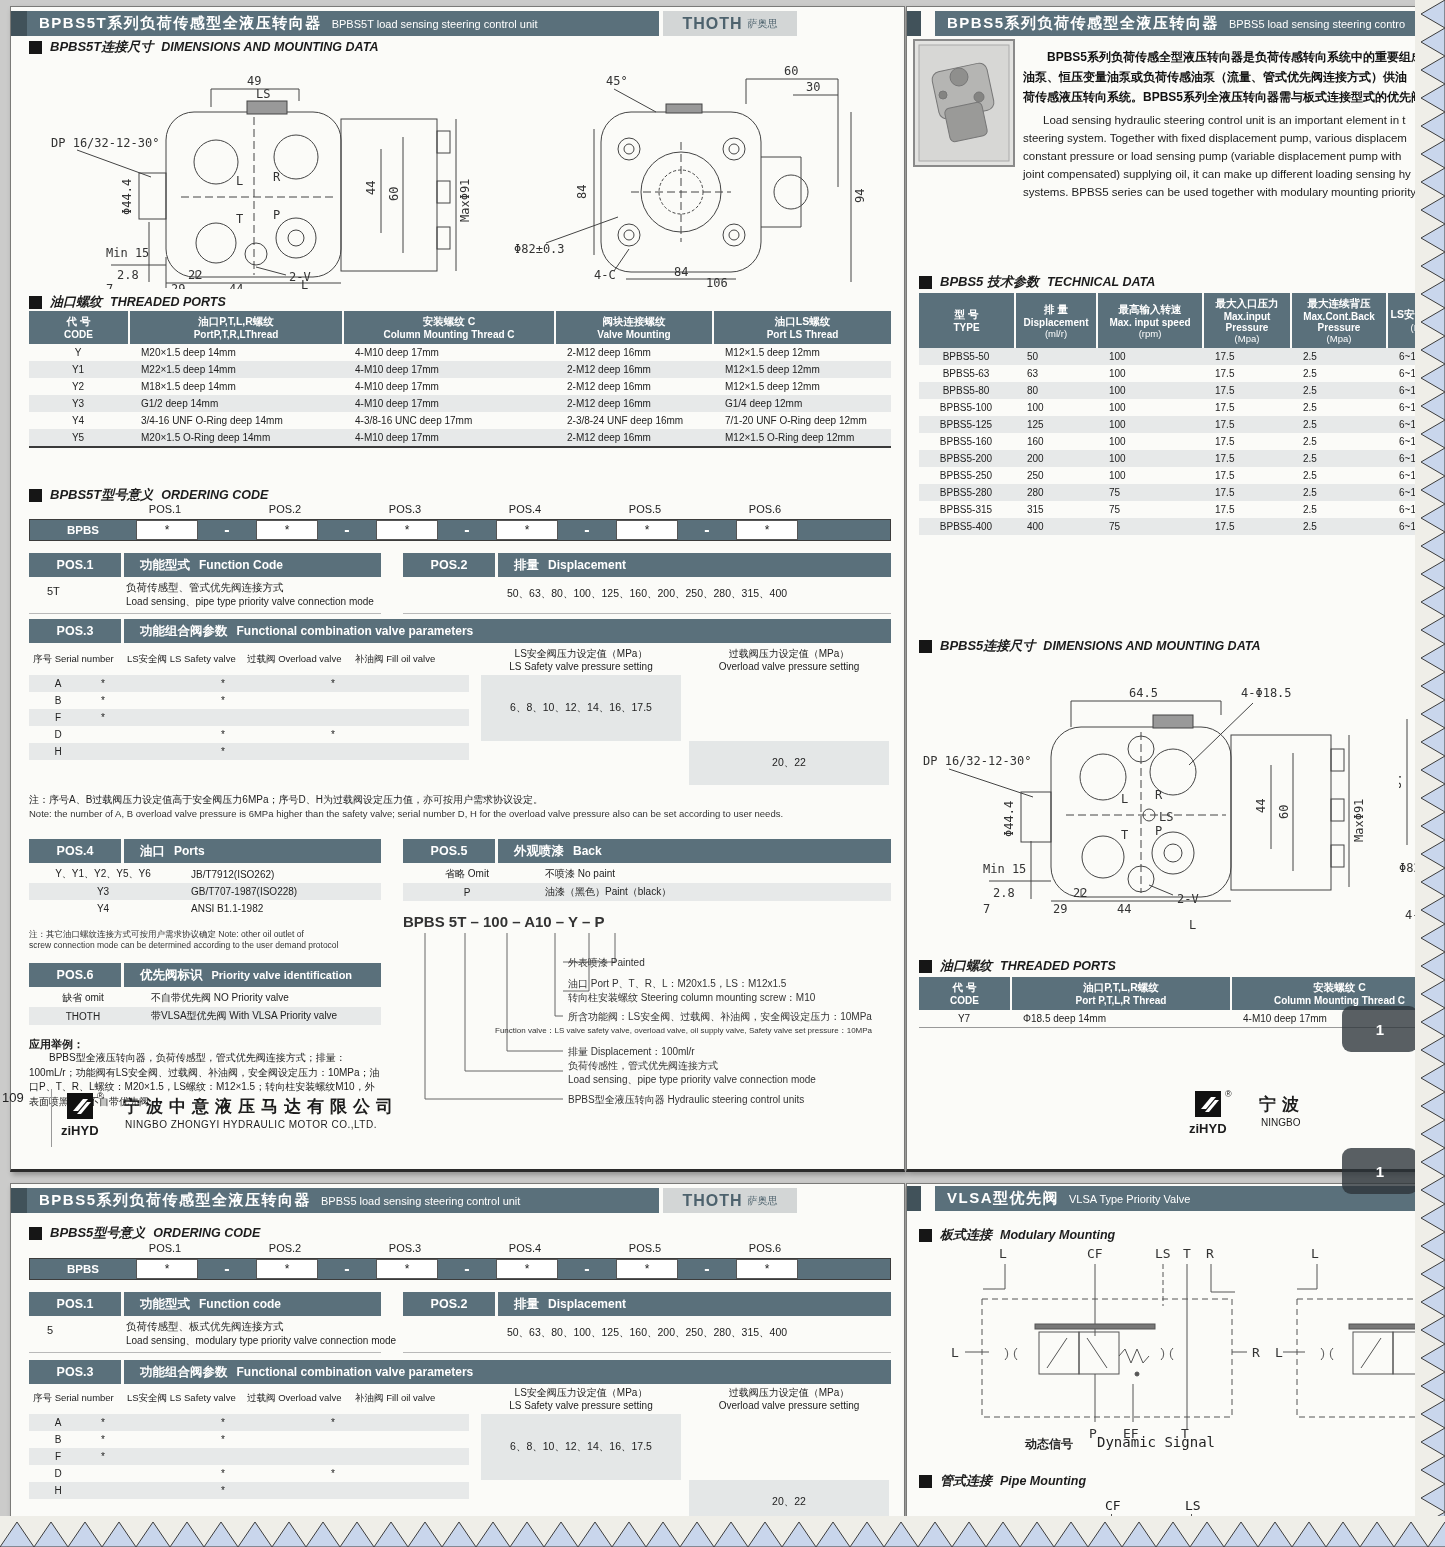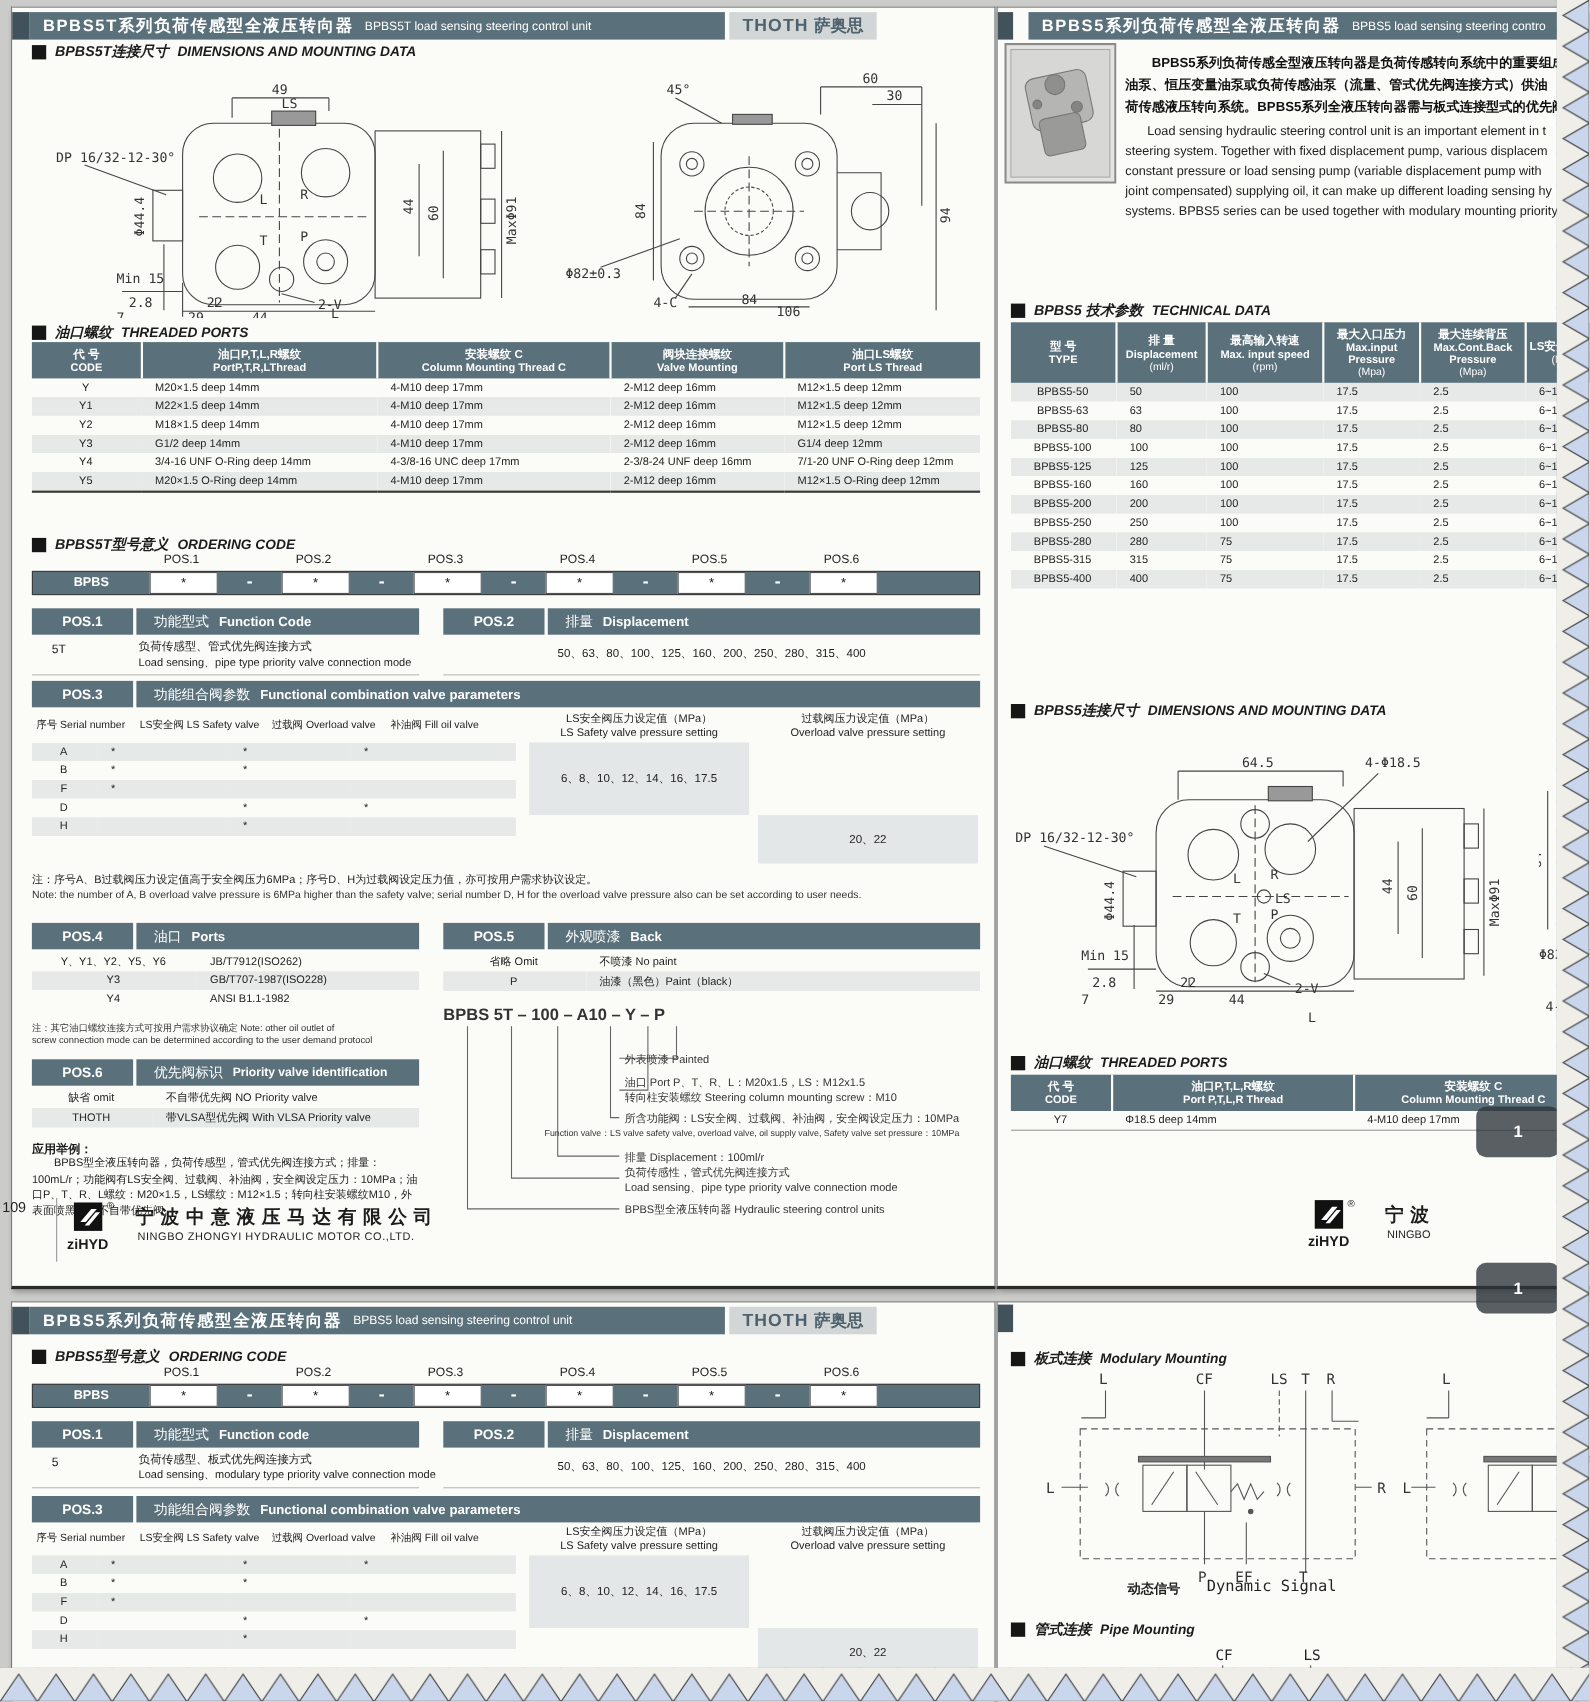--- a/index.html
+++ b/index.html
@@ -17,7 +17,7 @@
   .darktab{position:absolute;background:#41525a;width:16px;height:25px;}
   .thoth{position:absolute;width:134px;height:25px;background:#d3d6d6;color:#4d626d;display:flex;align-items:center;justify-content:center;gap:5px;}
   .thoth .nm{font-weight:bold;font-size:16px;letter-spacing:1px;}
-  .thoth .zh{font-size:15px;font-weight:bold;}
+  .thoth .zh{font-size:10px;font-weight:normal;}
   .sec{position:absolute;display:flex;align-items:center;gap:8px;font-weight:bold;white-space:nowrap;font-style:italic;}
   .sec .sq{width:13px;height:13px;background:#161616;flex:none;}
   .sec .zh{font-size:13px;}

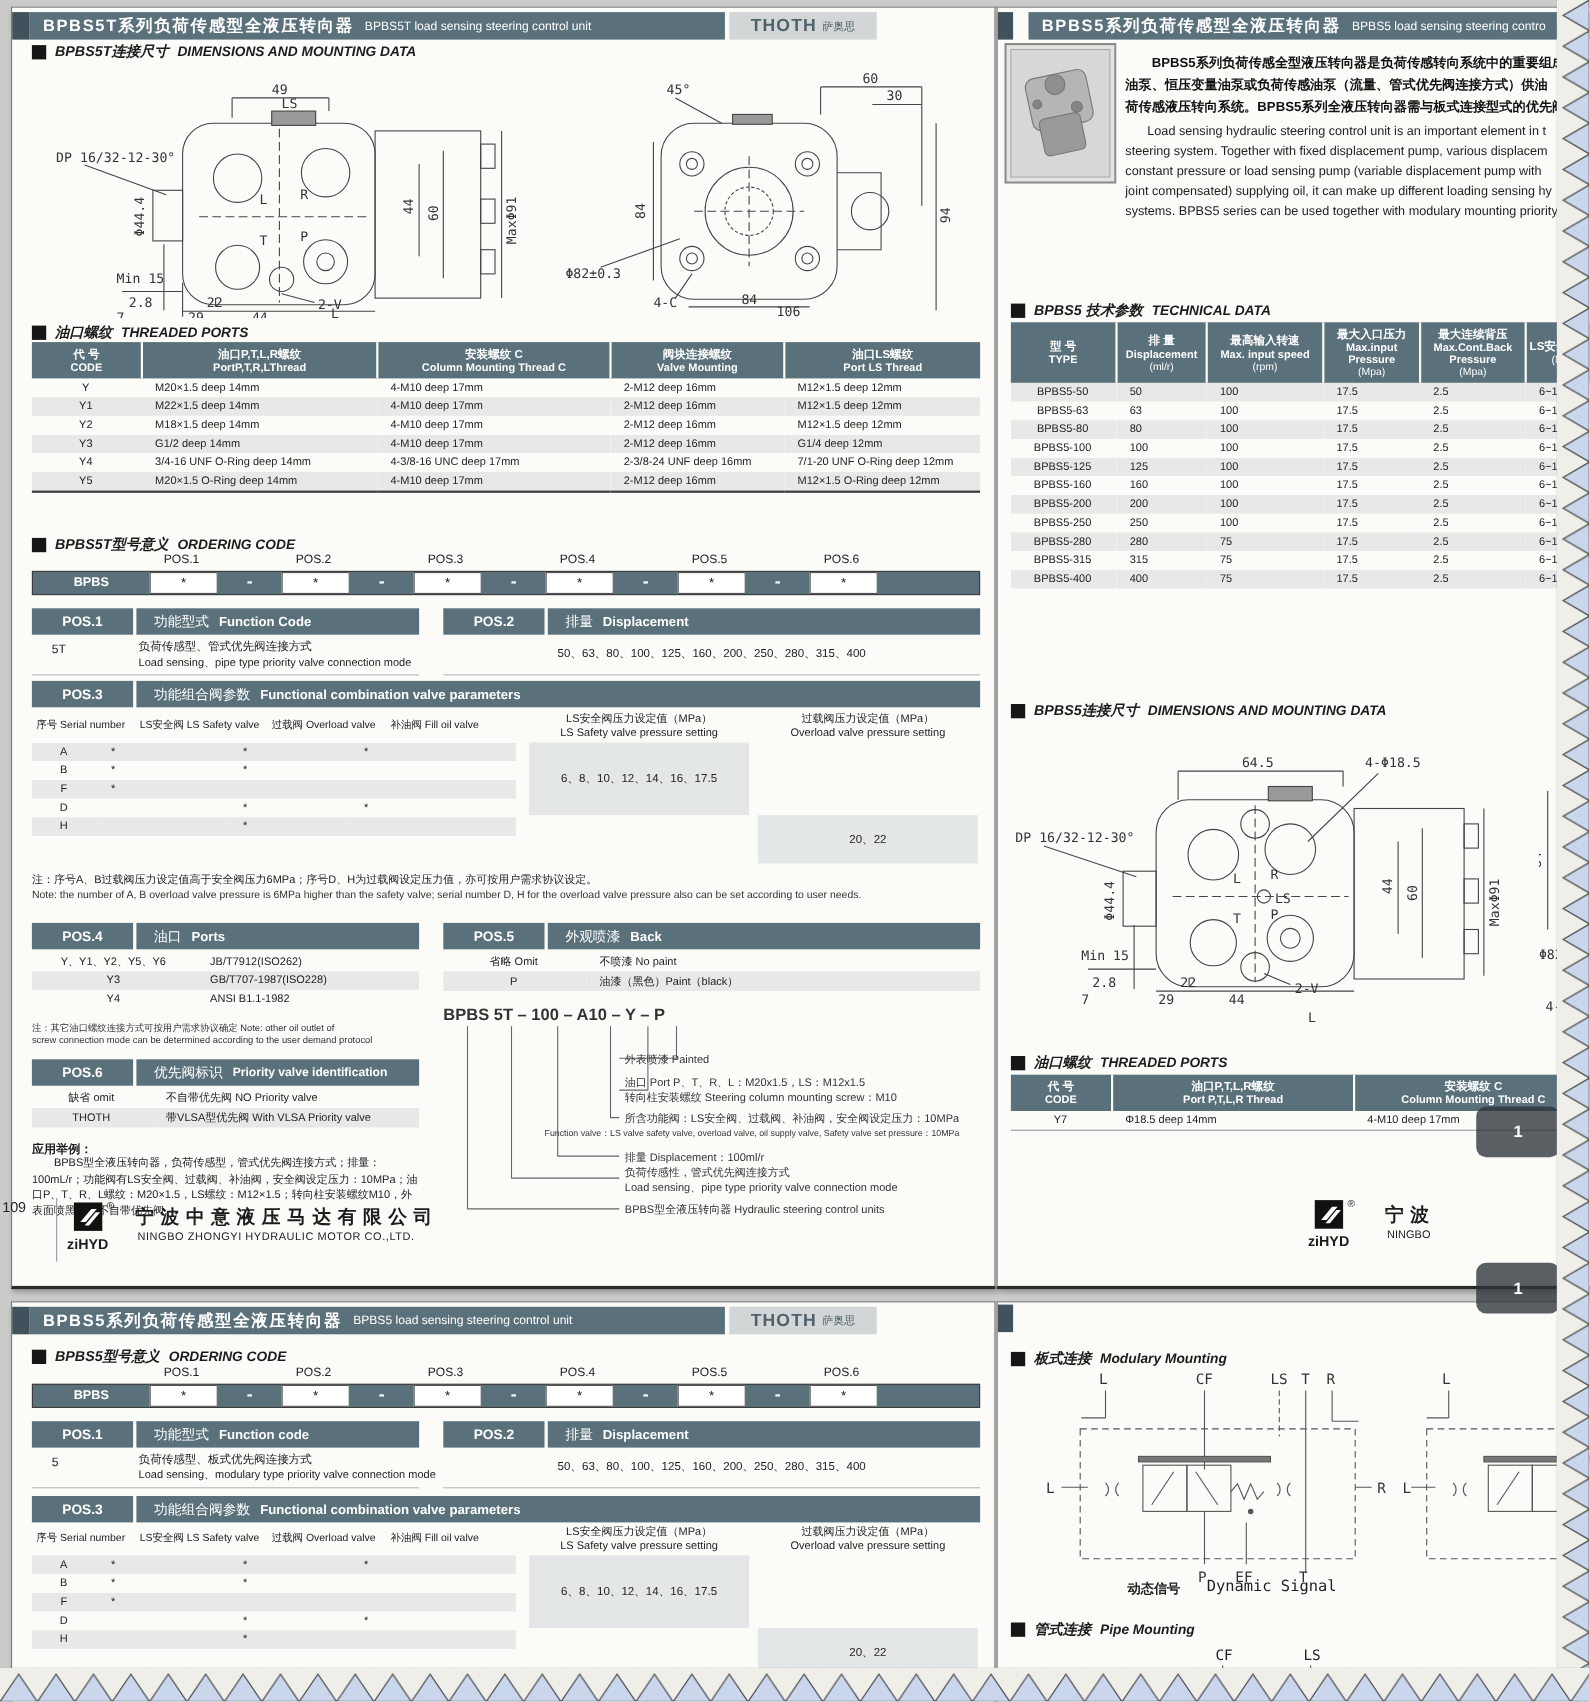--- a/index.html
+++ b/index.html
@@ -36,7 +36,7 @@
   .pos-hd{position:absolute;height:24px;display:flex;}
   .pos-hd .tag{width:92px;background:#5a707b;color:#fff;font-weight:bold;font-size:12.5px;display:flex;align-items:center;justify-content:center;flex:none;}
   .pos-hd .ttl{flex:1;background:#5a707b;color:#fff;display:flex;align-items:center;gap:9px;padding-left:16px;margin-left:3px;}
-  .pos-hd .ttl .zh{font-weight:normal;font-size:12.5px;}
+  .pos-hd .ttl .zh{font-weight:bold;font-size:12.5px;}
   .pos-hd .ttl .en{font-weight:bold;font-size:12px;}
   .ocode{position:absolute;height:22px;display:flex;background:#5a707b;border:1px solid #3c3c3c;box-sizing:border-box;align-items:stretch;}
   .oc-pre{width:106px;color:#fff;font-weight:bold;font-size:11.5px;display:flex;align-items:center;justify-content:center;flex:none;}

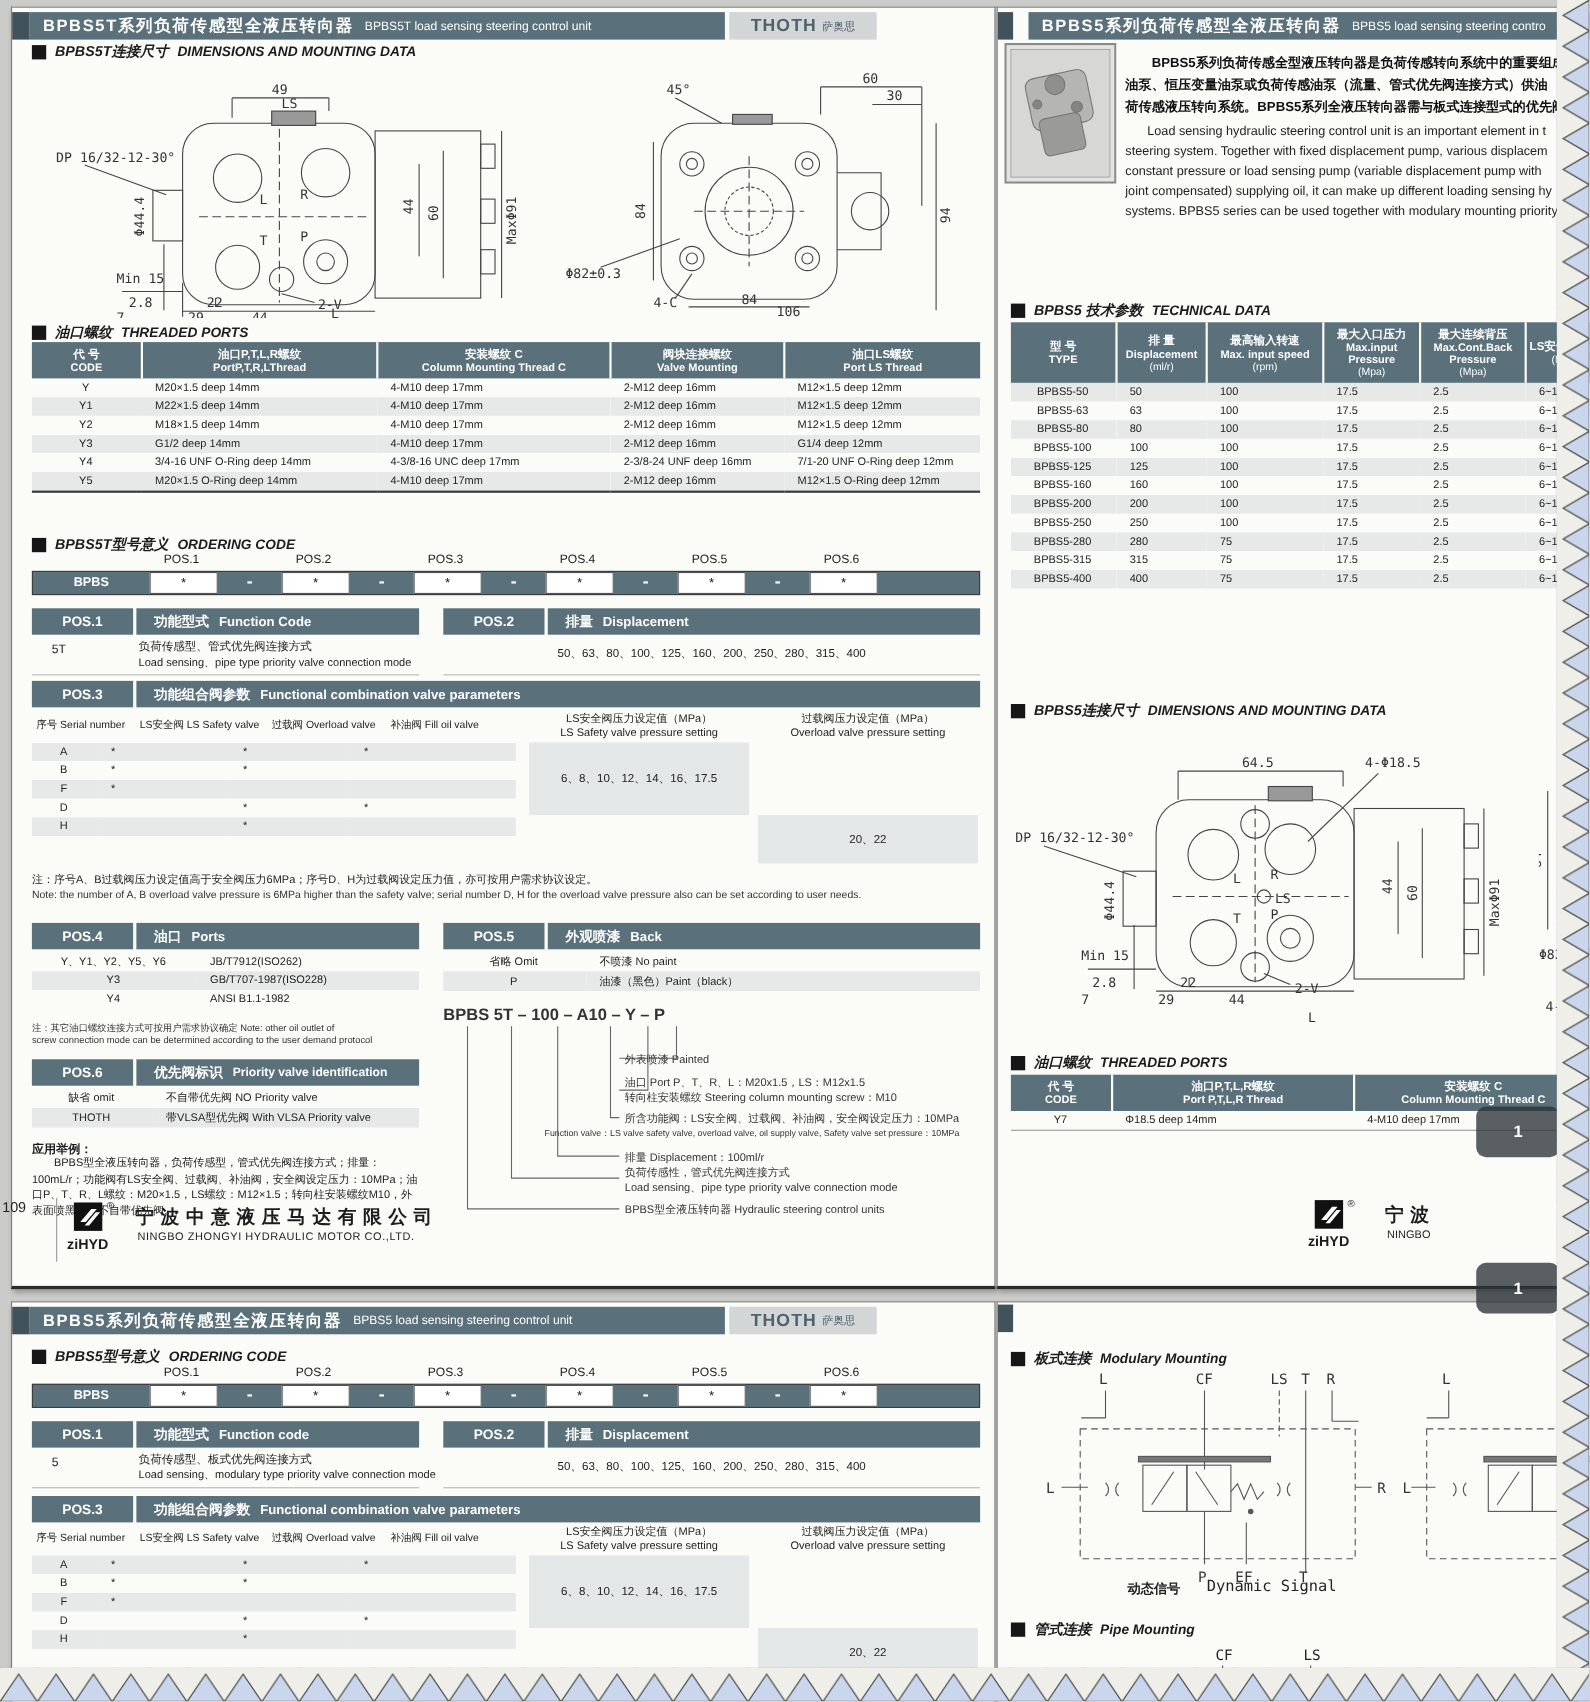--- a/index.html
+++ b/index.html
@@ -918,6 +918,10 @@
 
   <div class="page" id="page4">
     <div class="darktab" style="left:0;top:2px;width:14px;"></div>
+    <div class="tbar" style="left:28px;top:2px;width:511px;">
+      <span class="zh">VLSA型优先阀</span>
+      <span class="en">VLSA Type Priority Valve</span>
+    </div>
 
     <div class="sec" style="left:12px;top:42px;">
       <span class="sq"></span>

